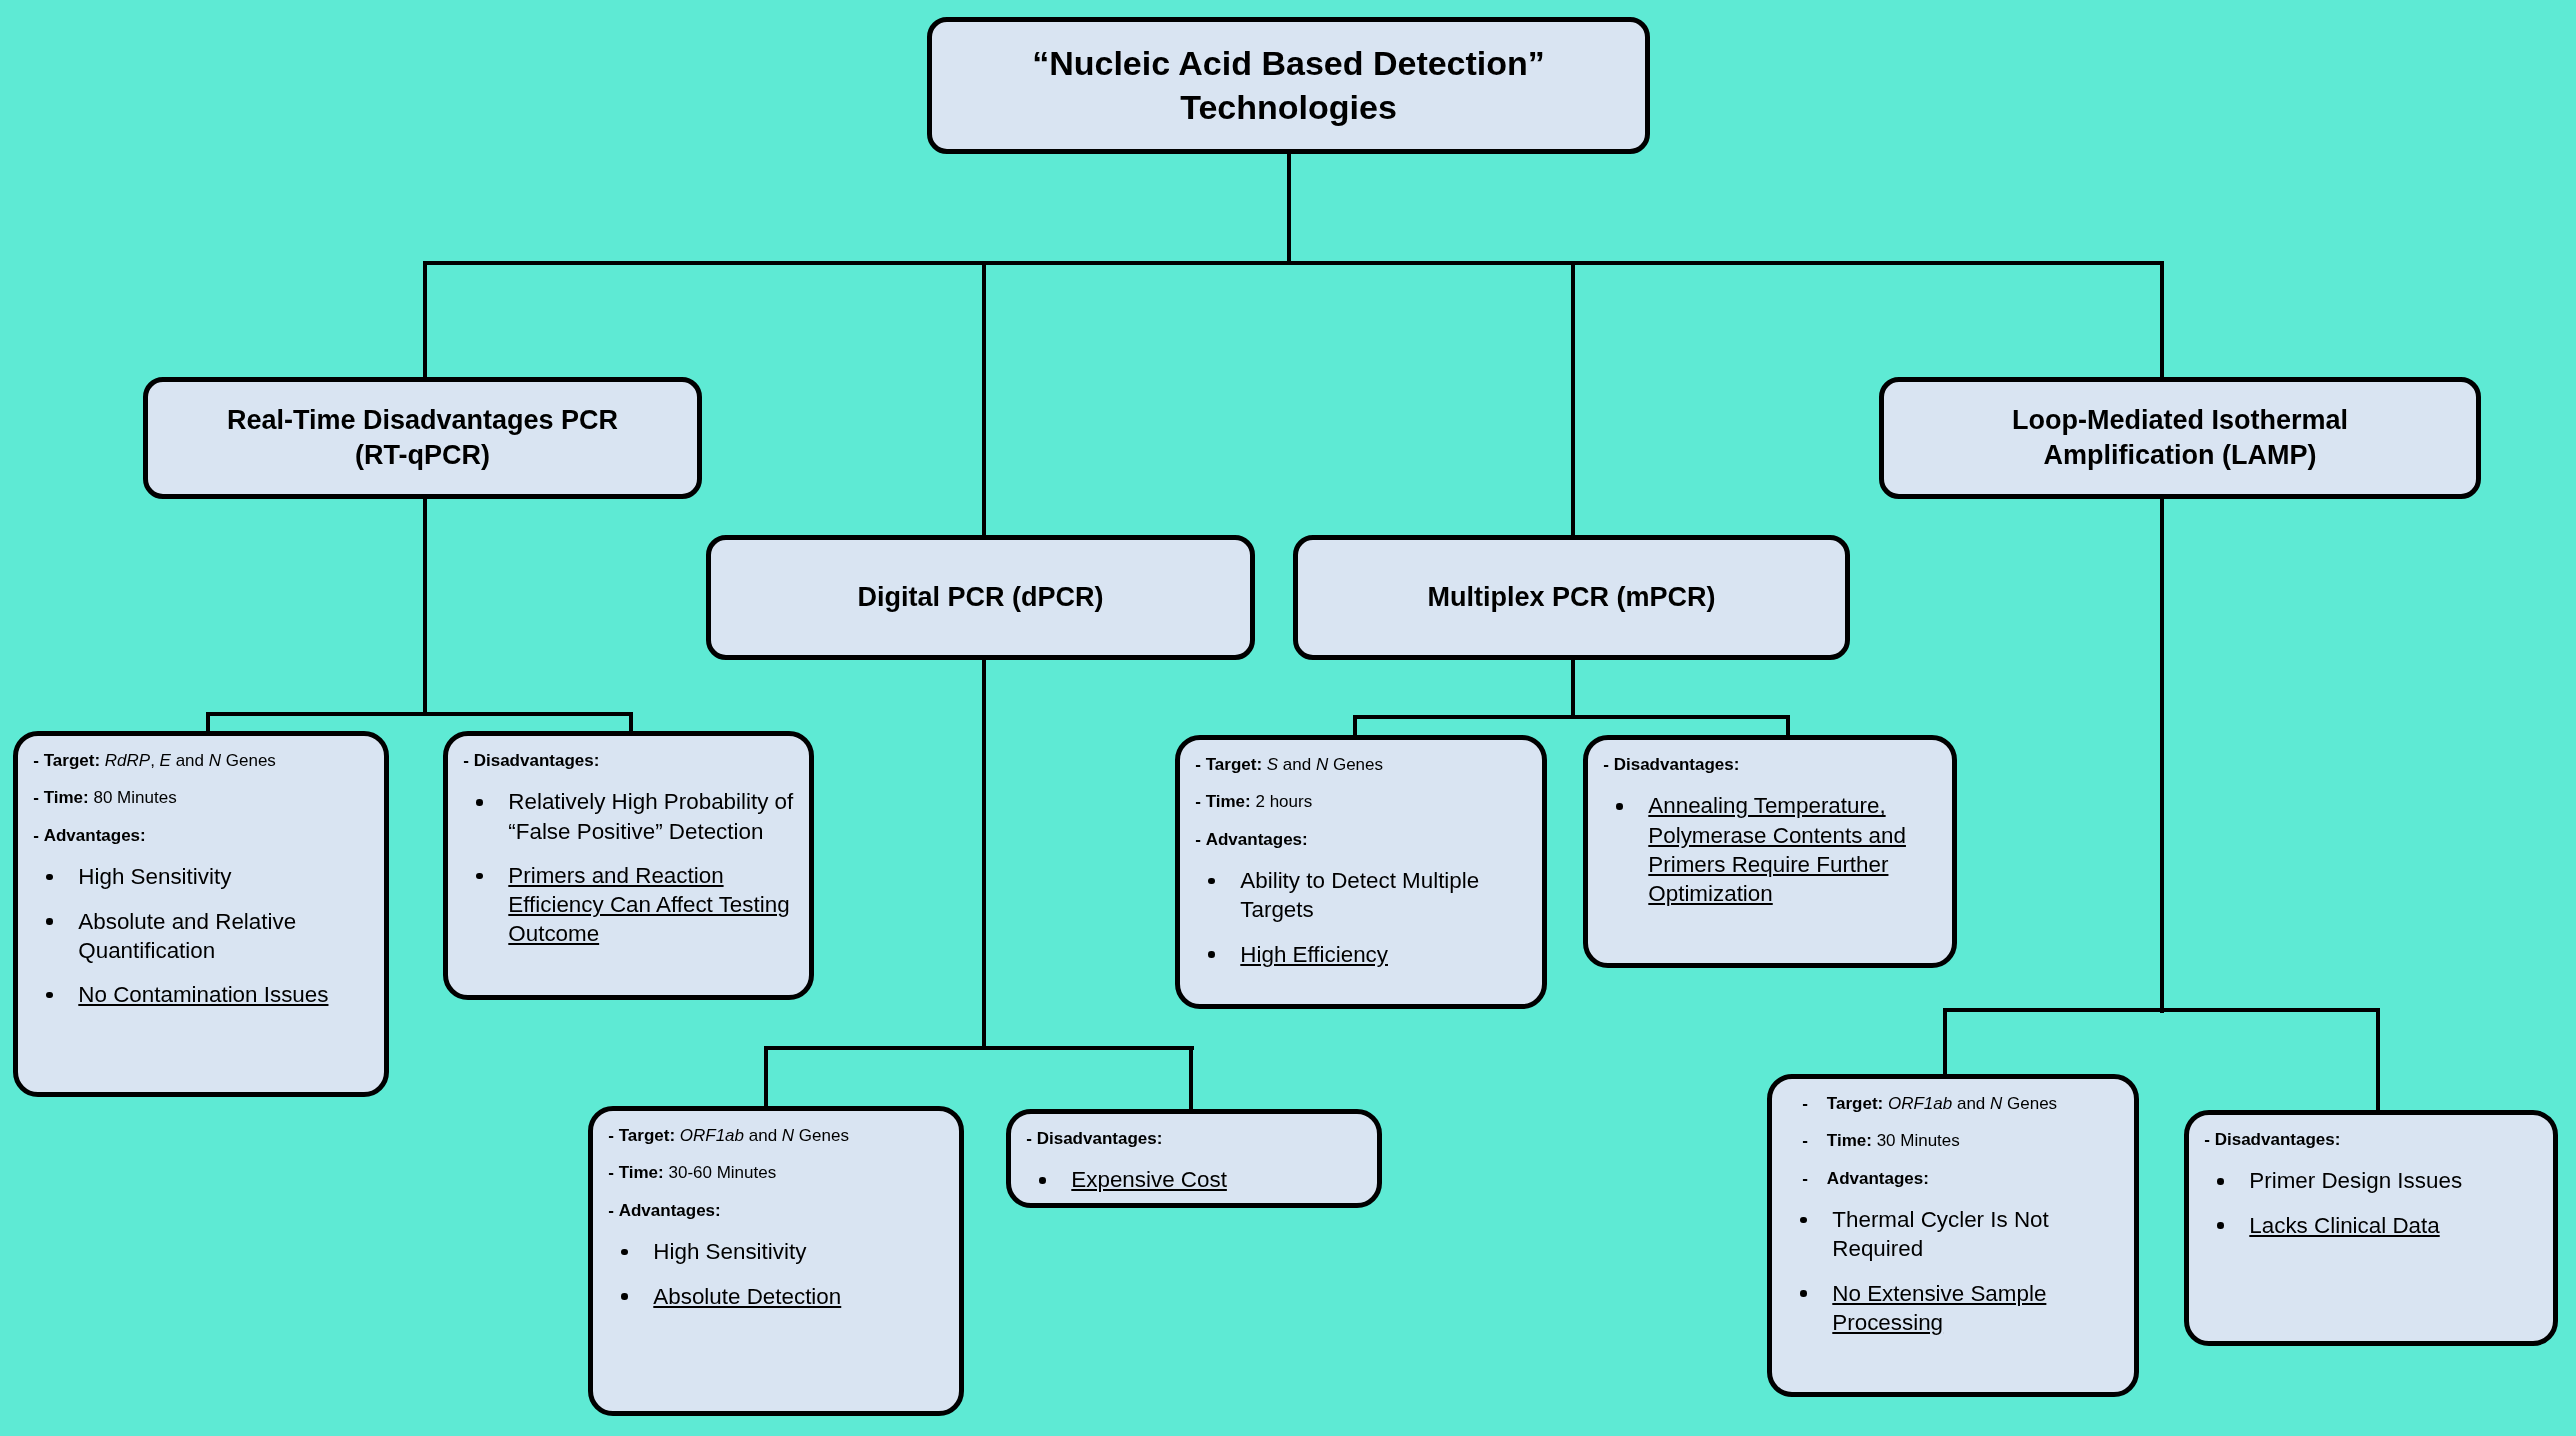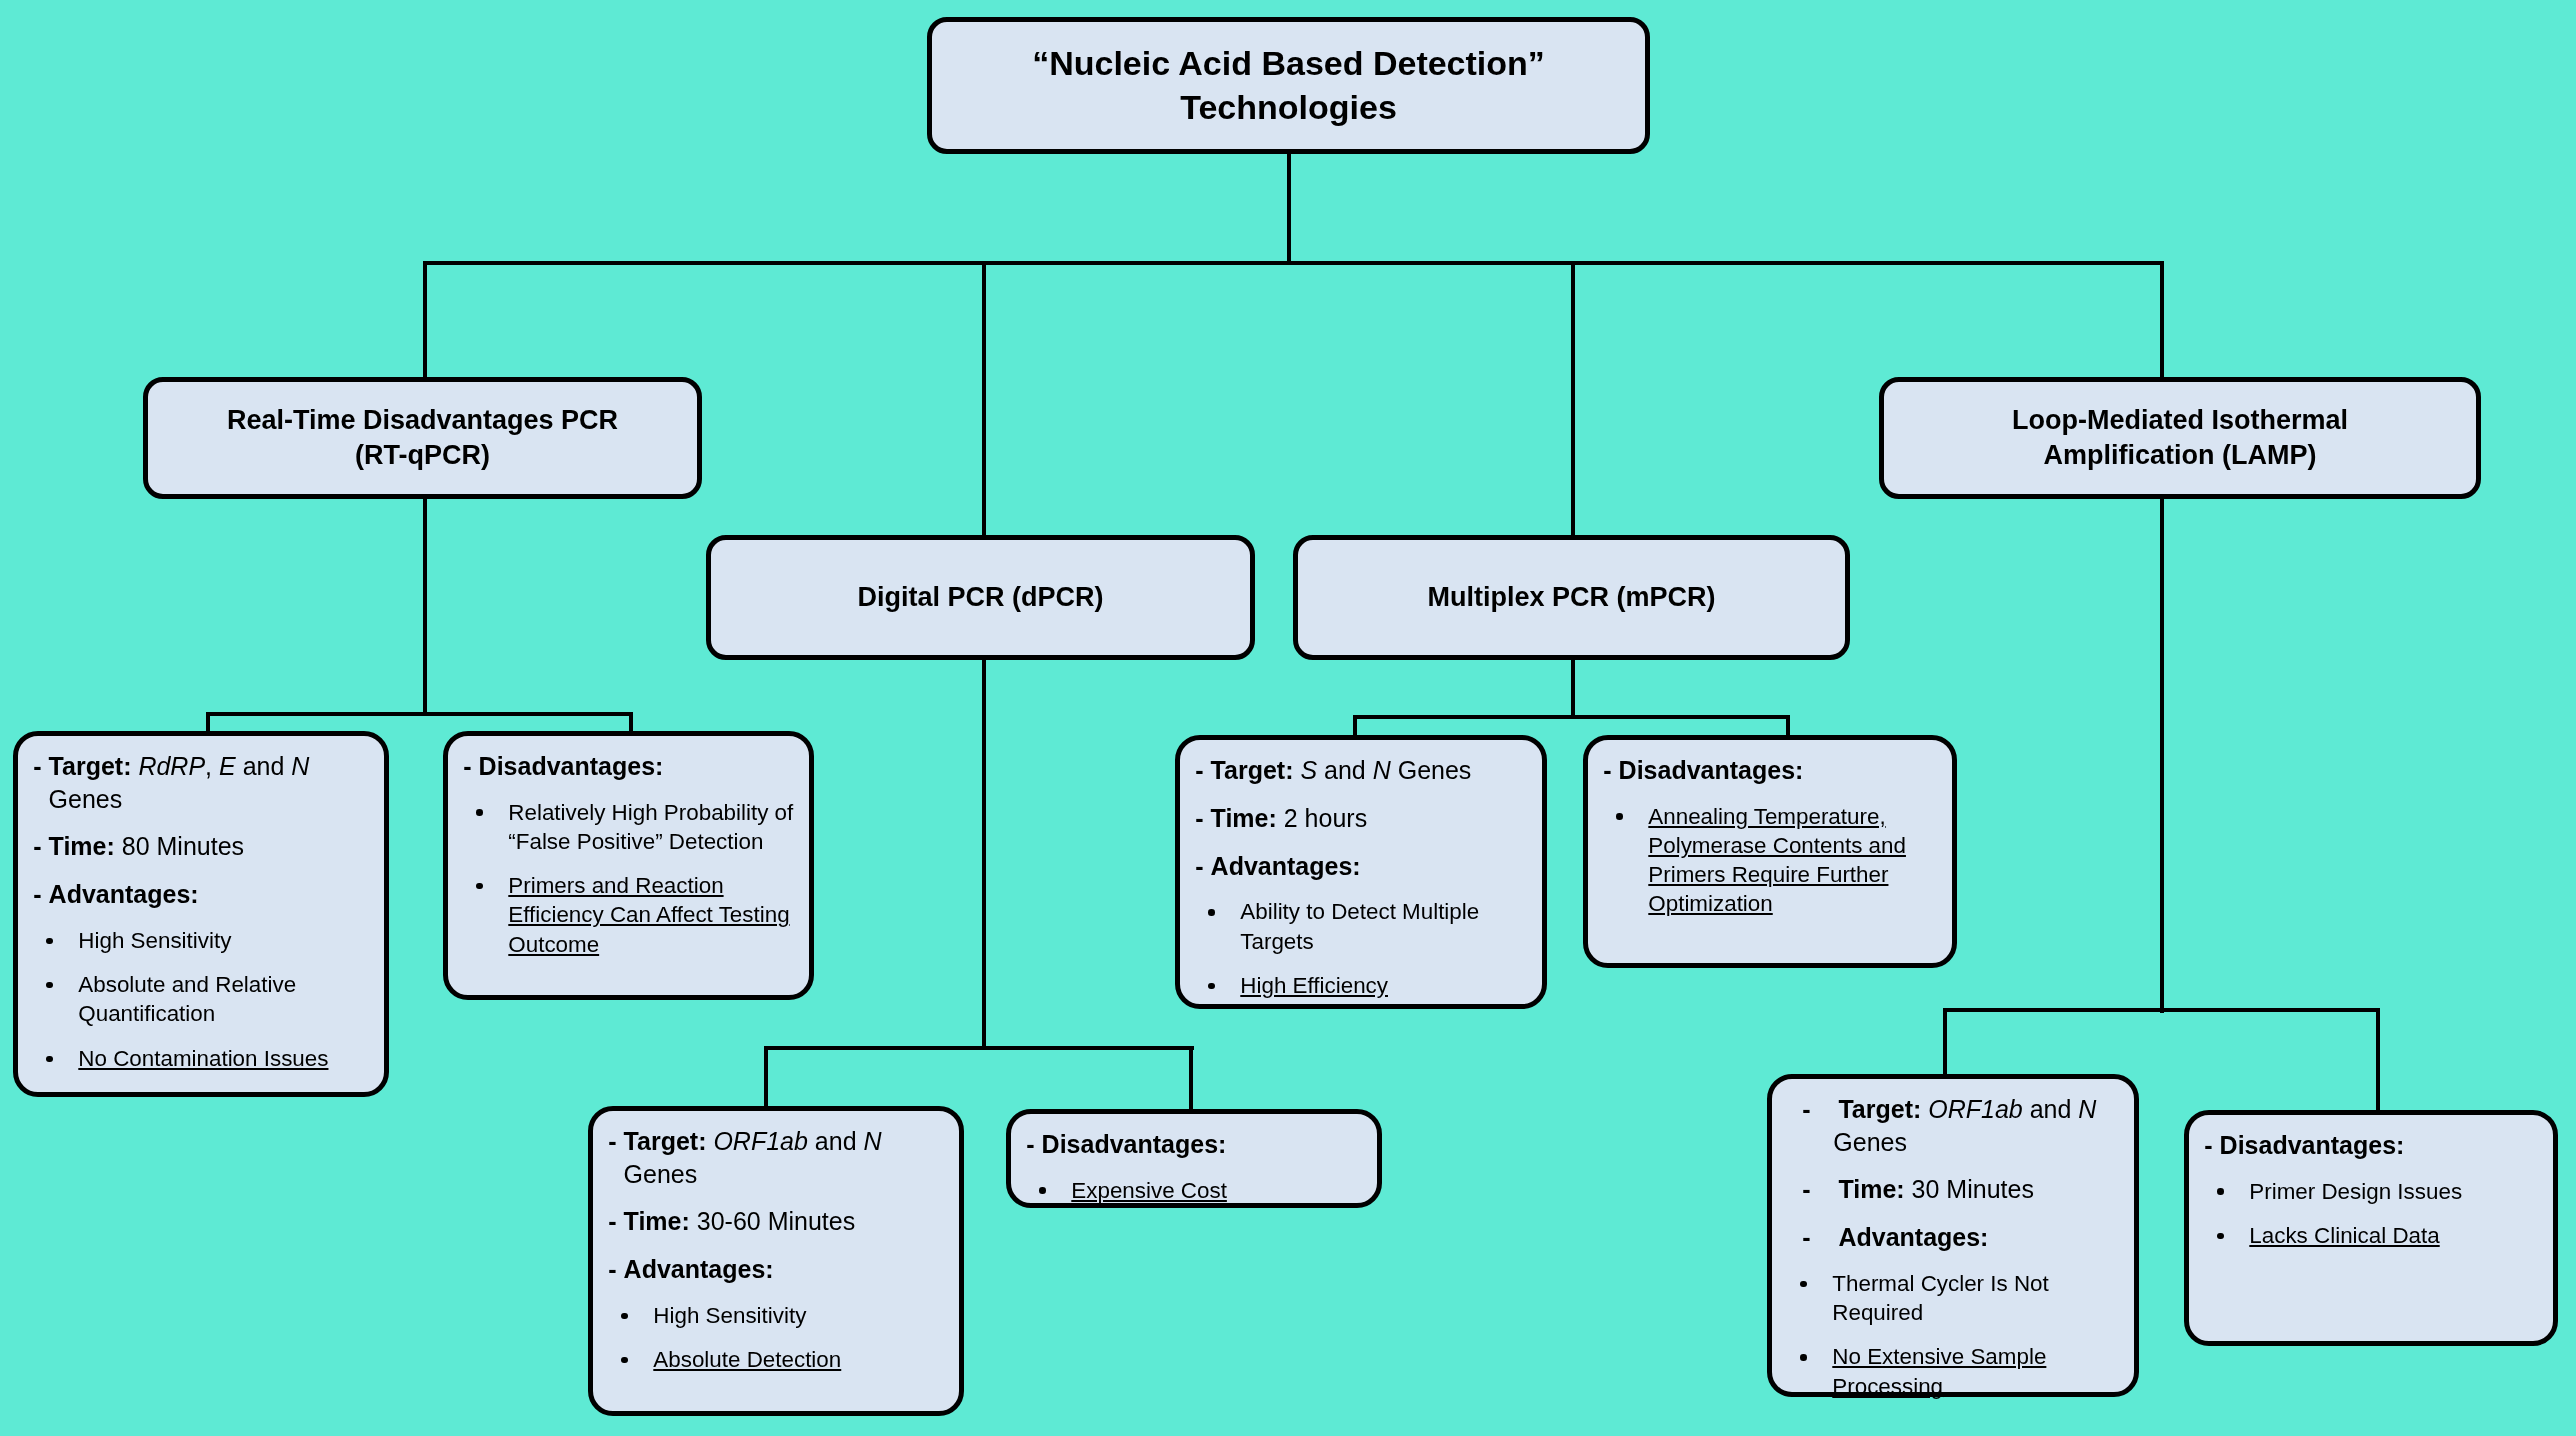--- a/index.html
+++ b/index.html
@@ -29,7 +29,7 @@
   }
 
   .hdr{
-    font-size:25px;
+    font-size:17px;
     color:#000;
     line-height:1.30;
     margin-bottom:15.3px;

